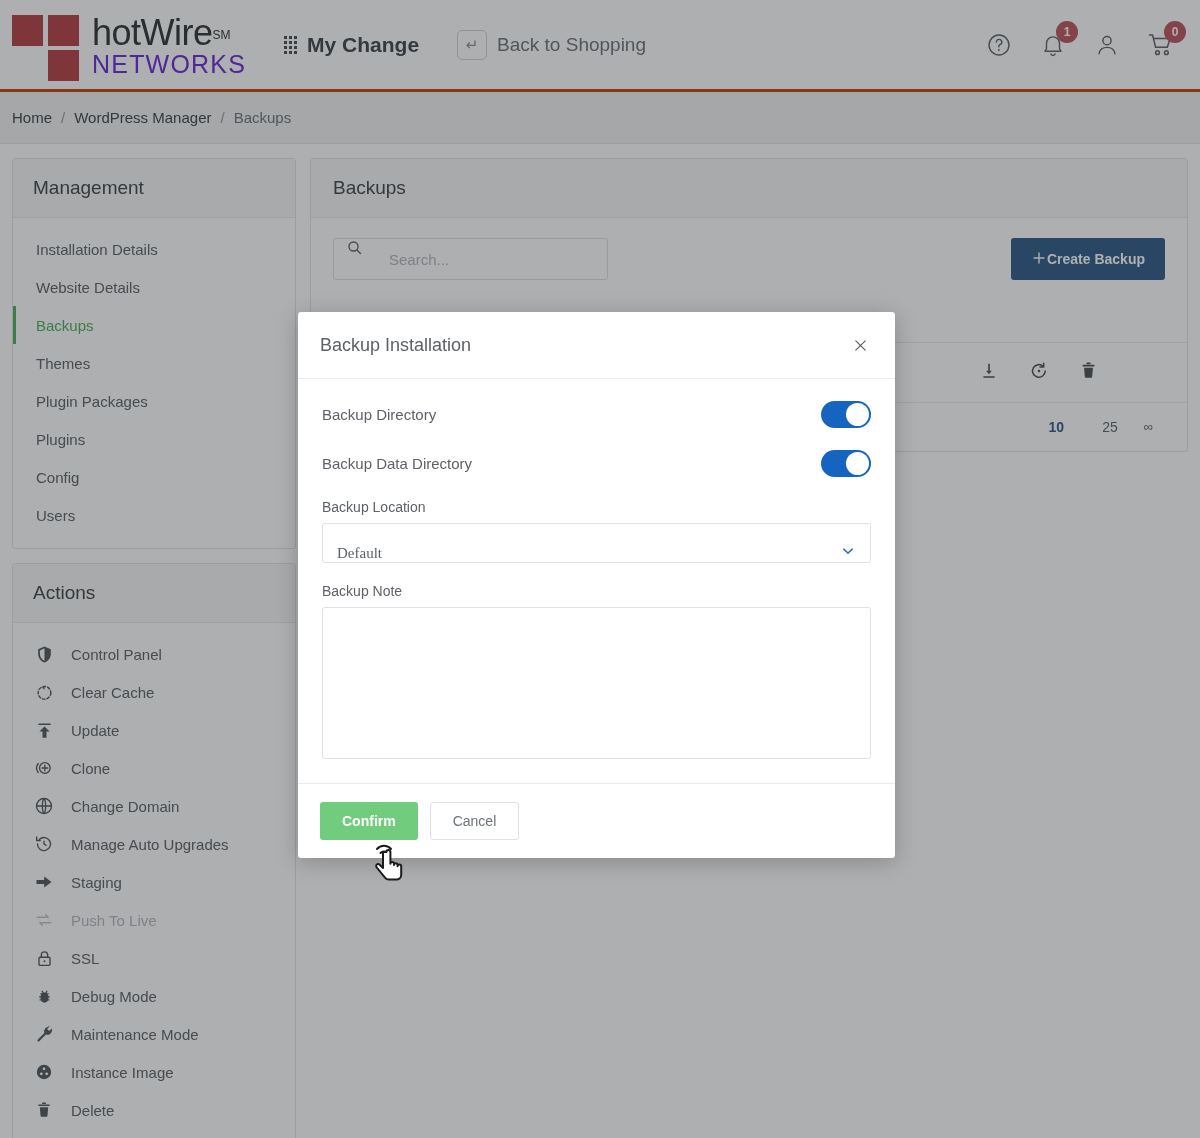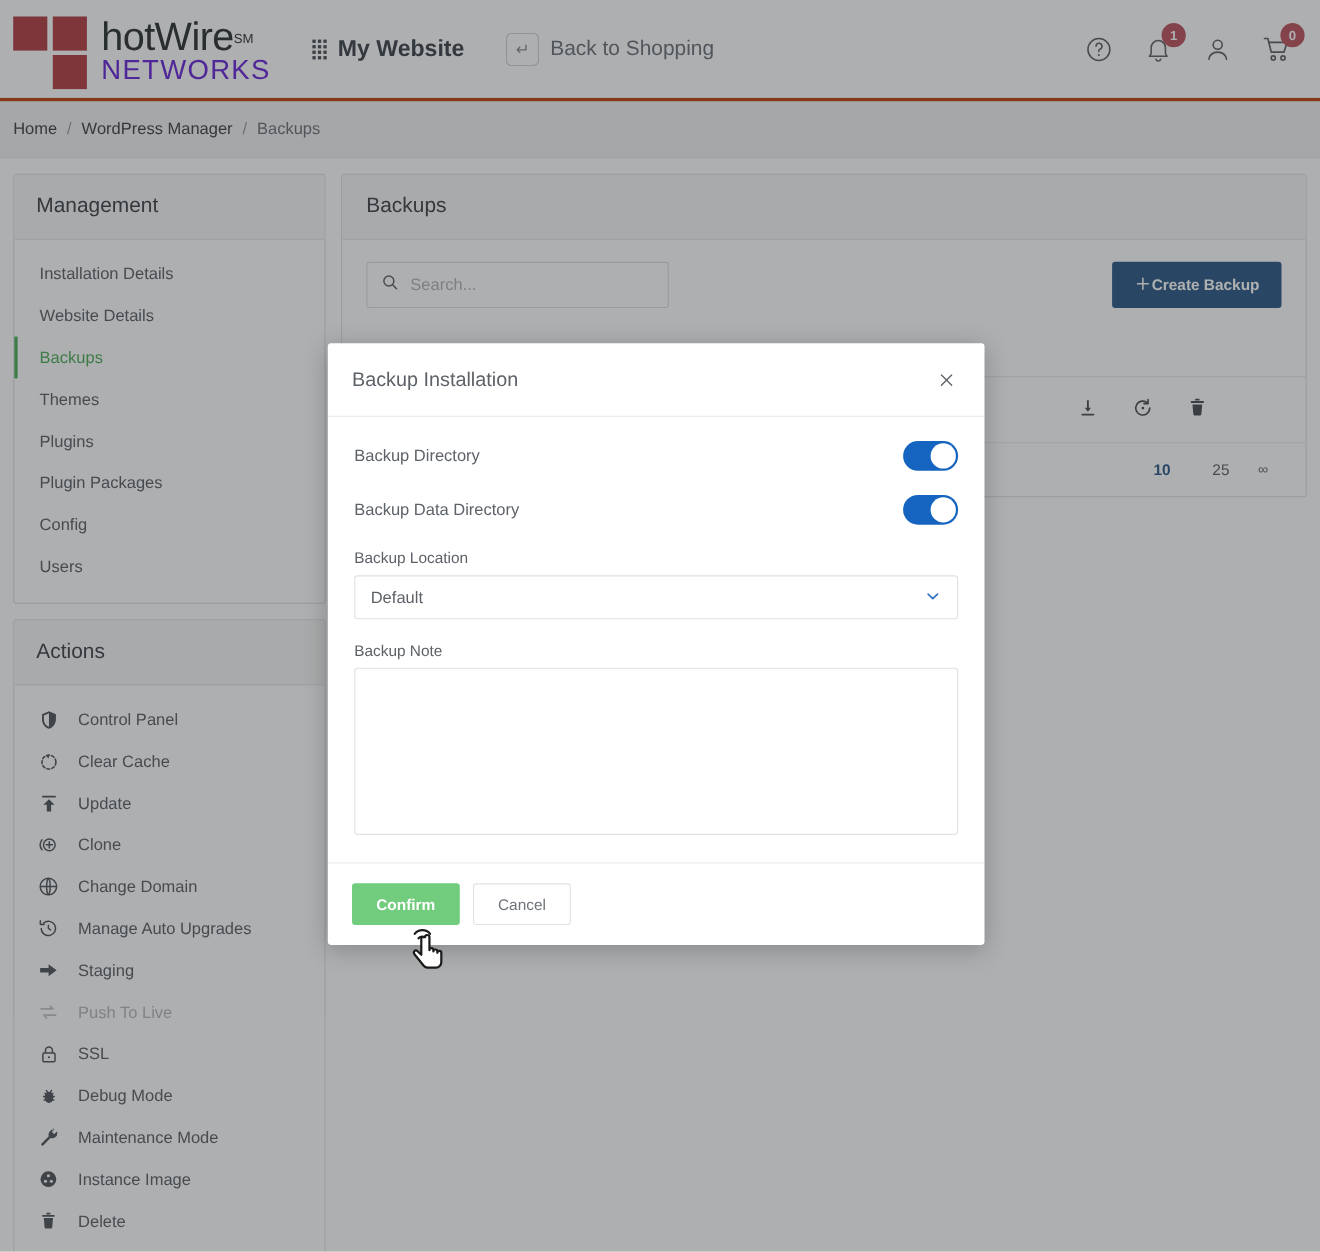--- a/index.html
+++ b/index.html
@@ -469,7 +469,7 @@
             <span></span>
             <span></span>
         </span>
-        <span class="hdr-label-strong">My Website</span>
+        <span class="hdr-label-strong">My Change</span>
       </div>
 
       <div class="hdr-item">

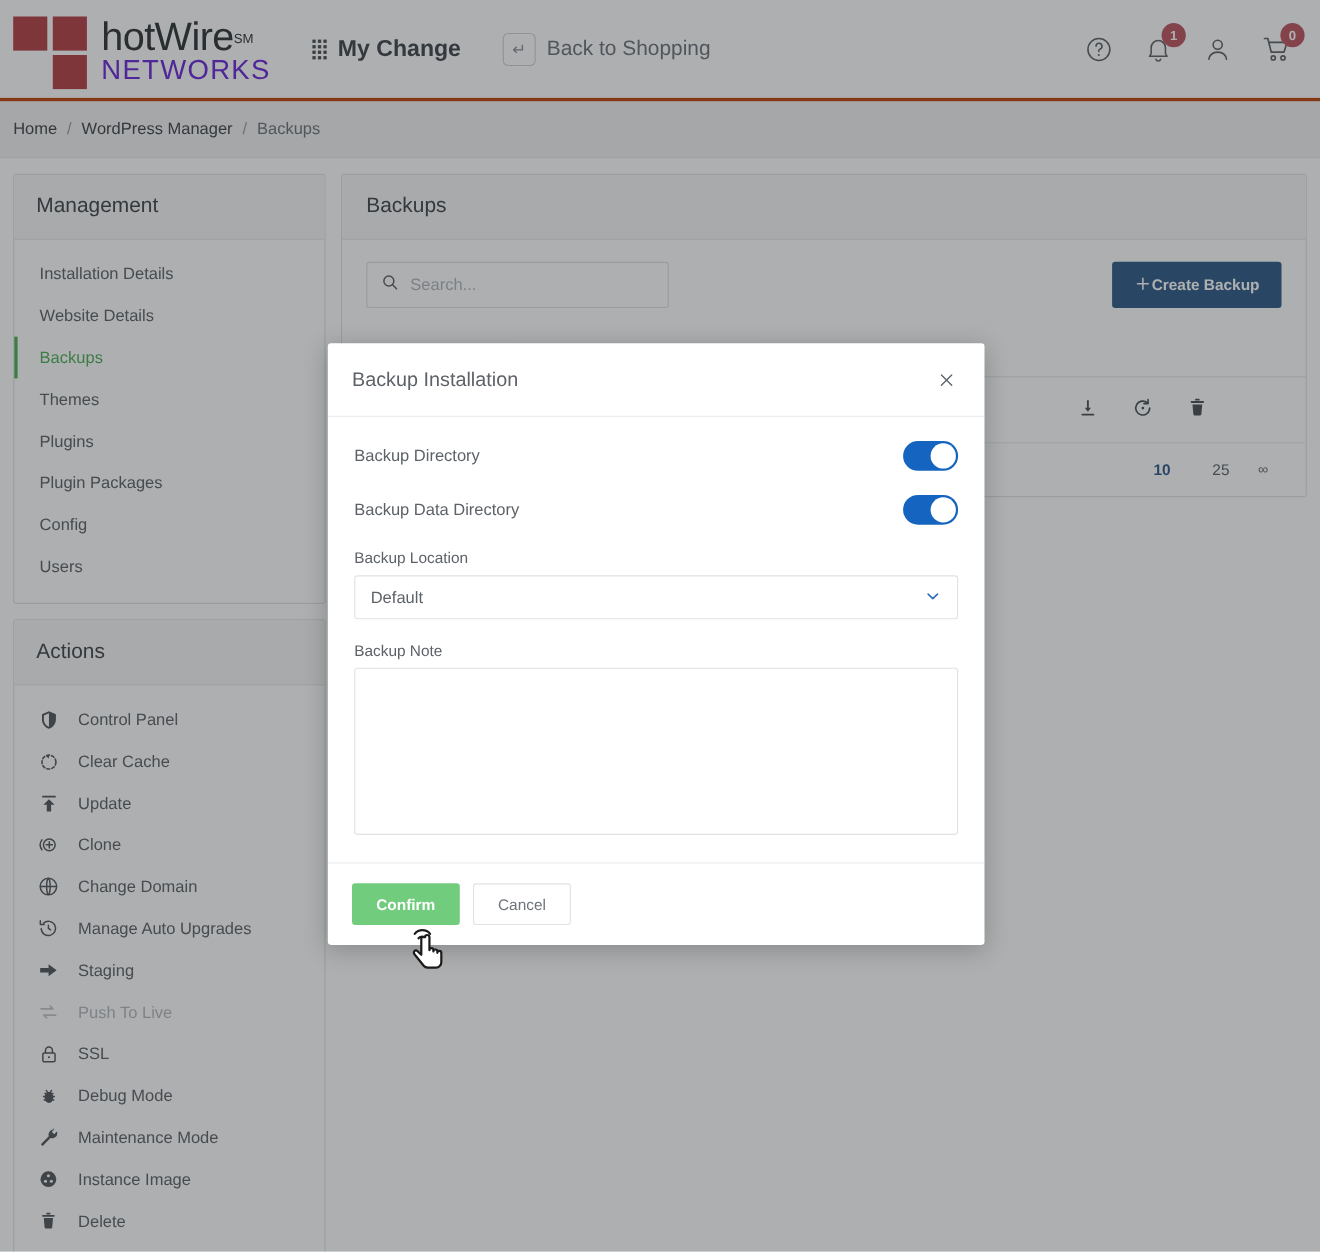--- a/index.html
+++ b/index.html
@@ -234,8 +234,7 @@
     border: 1px solid #dfe1e4;
     border-radius: 3px;
     display: flex;
-    align-items: center;
-    gap: 10px;
+    gap: 26px;
     padding: 0 12px;
     background: #ffffff;
   }

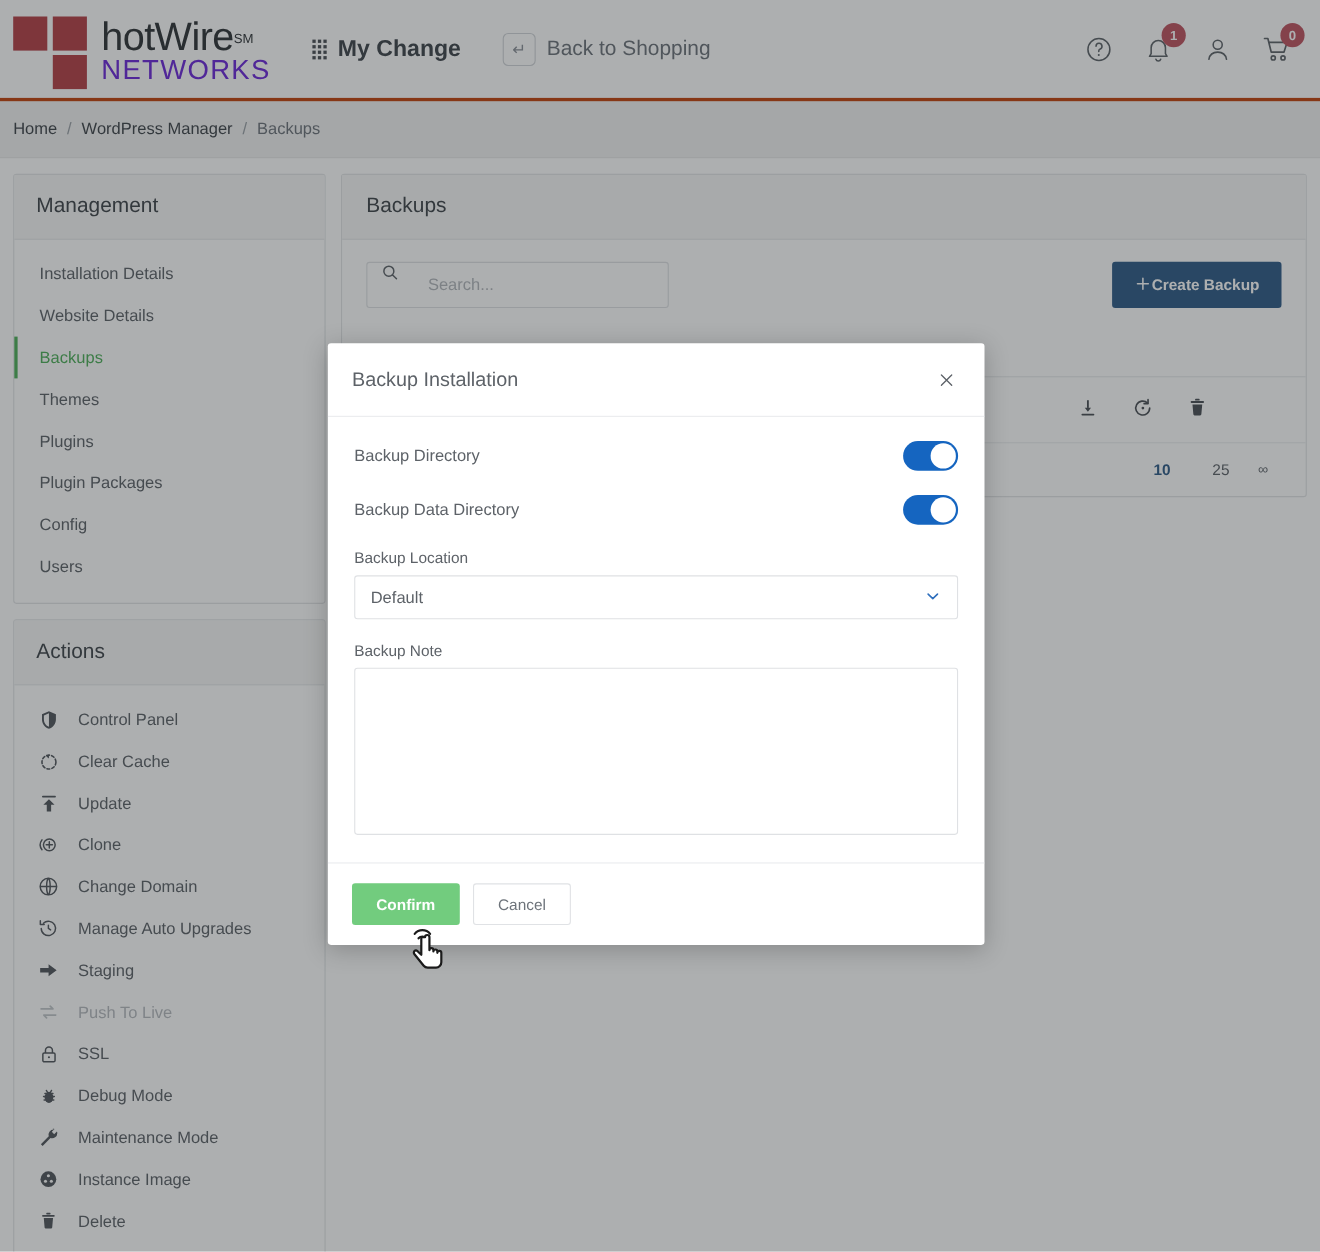--- a/index.html
+++ b/index.html
@@ -536,10 +536,10 @@
                 <span>Themes</span>
               </div>
             <div class="menu-item">
-                <span>Plugins</span>
+                <span>Plugin Packages</span>
               </div>
             <div class="menu-item">
-                <span>Plugin Packages</span>
+                <span>Plugins</span>
               </div>
             <div class="menu-item">
                 <span>Config</span>

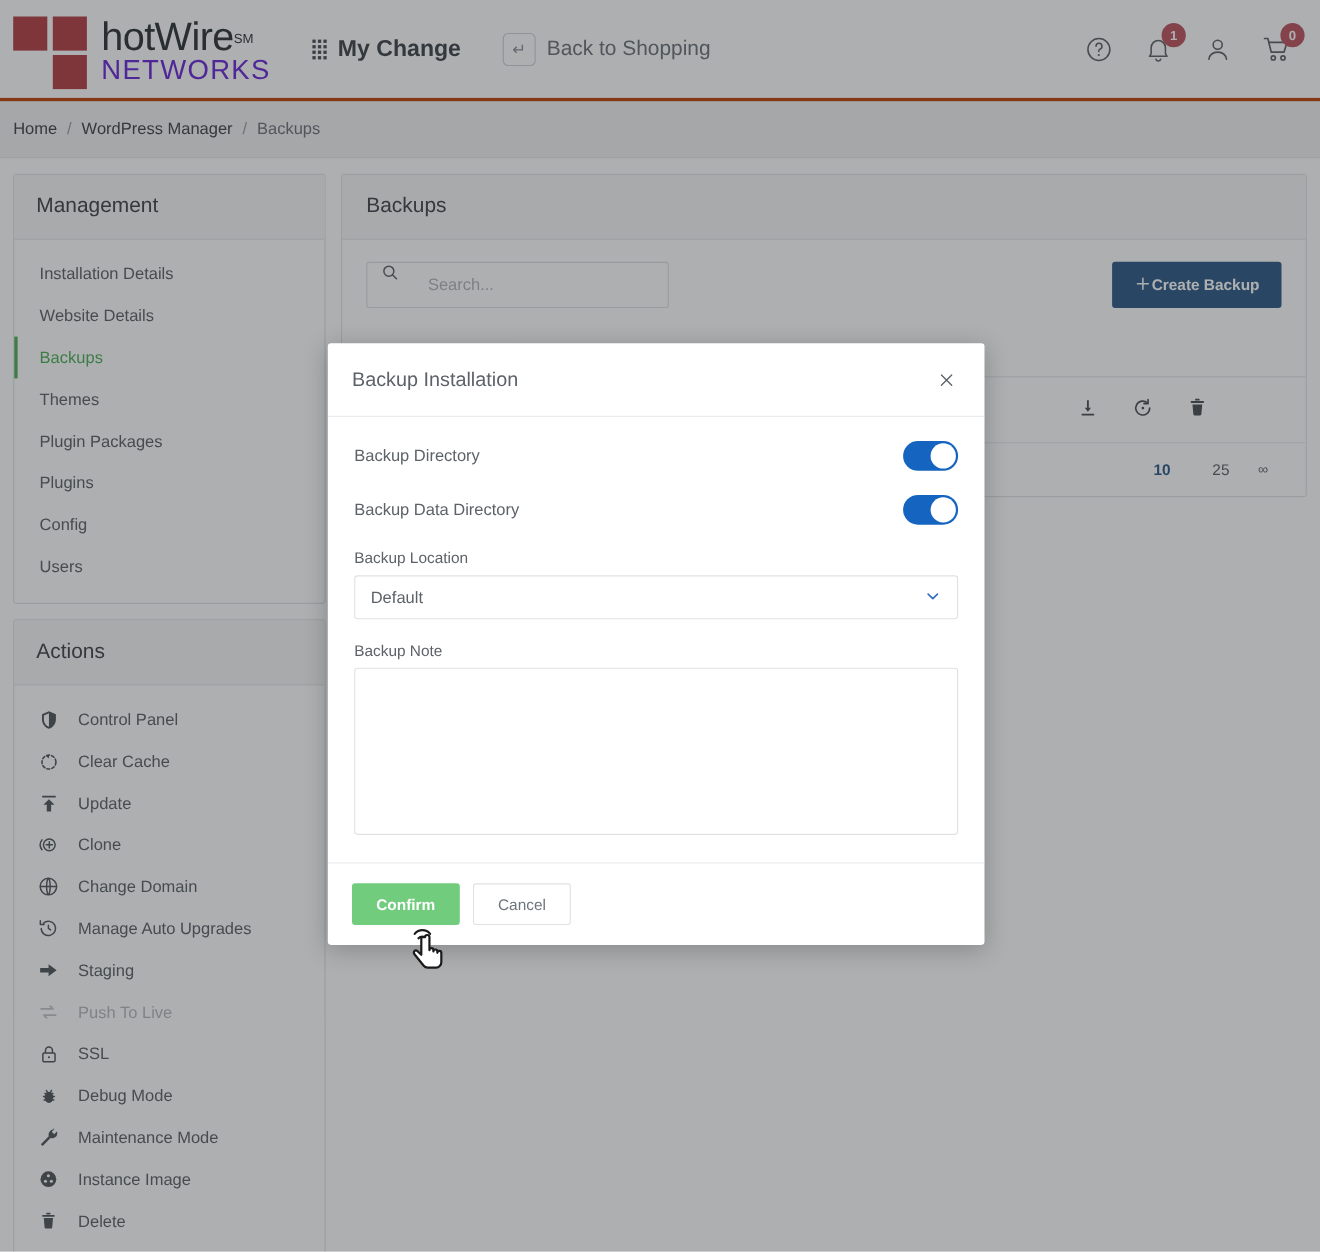--- a/index.html
+++ b/index.html
@@ -366,12 +366,13 @@
     border: 1px solid #dfe1e4;
     border-radius: 3px;
     display: flex;
-    align-items: center;
+    align-items: flex-end;
     padding: 0 14px;
     font-size: 15px;
     color: #5d6268;
     cursor: pointer;
     margin-bottom: 20px;
+    font-family: Liberation Serif, serif;
   }
   .select-chev {
     margin-left: auto;

